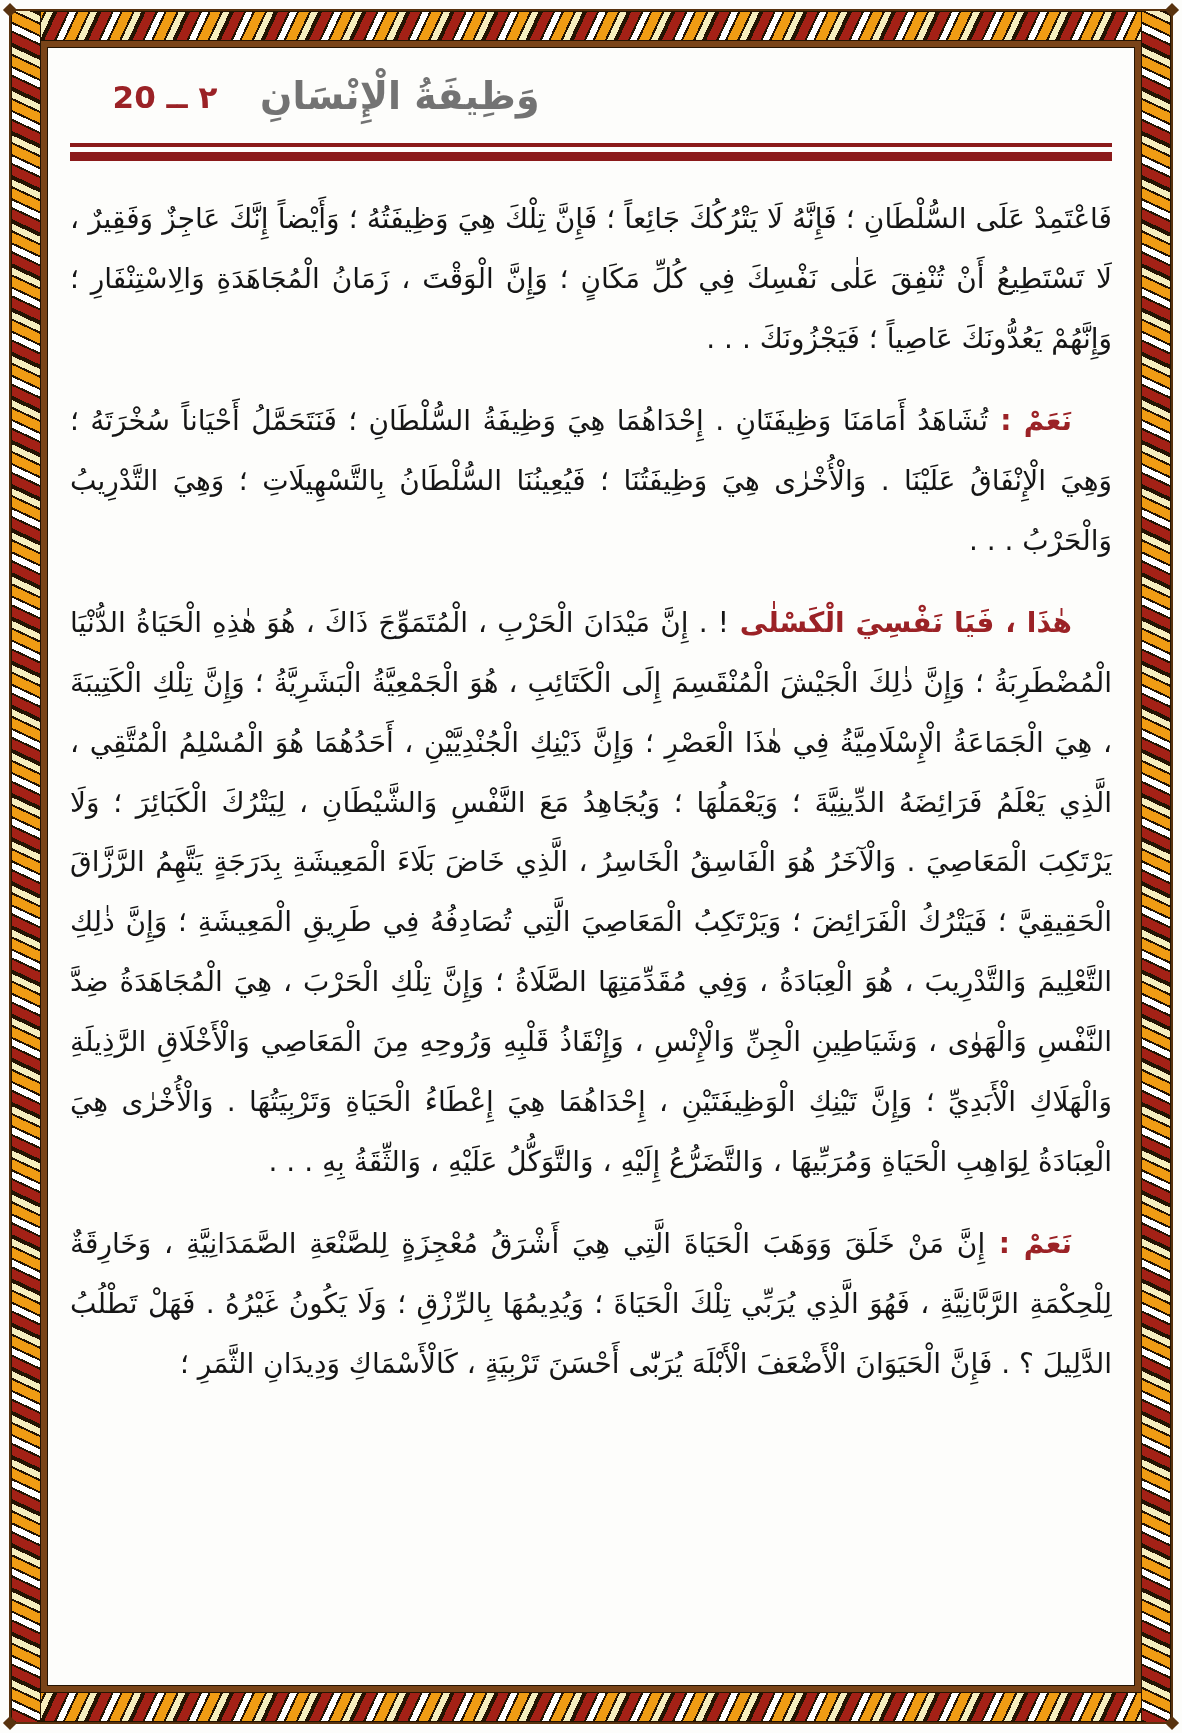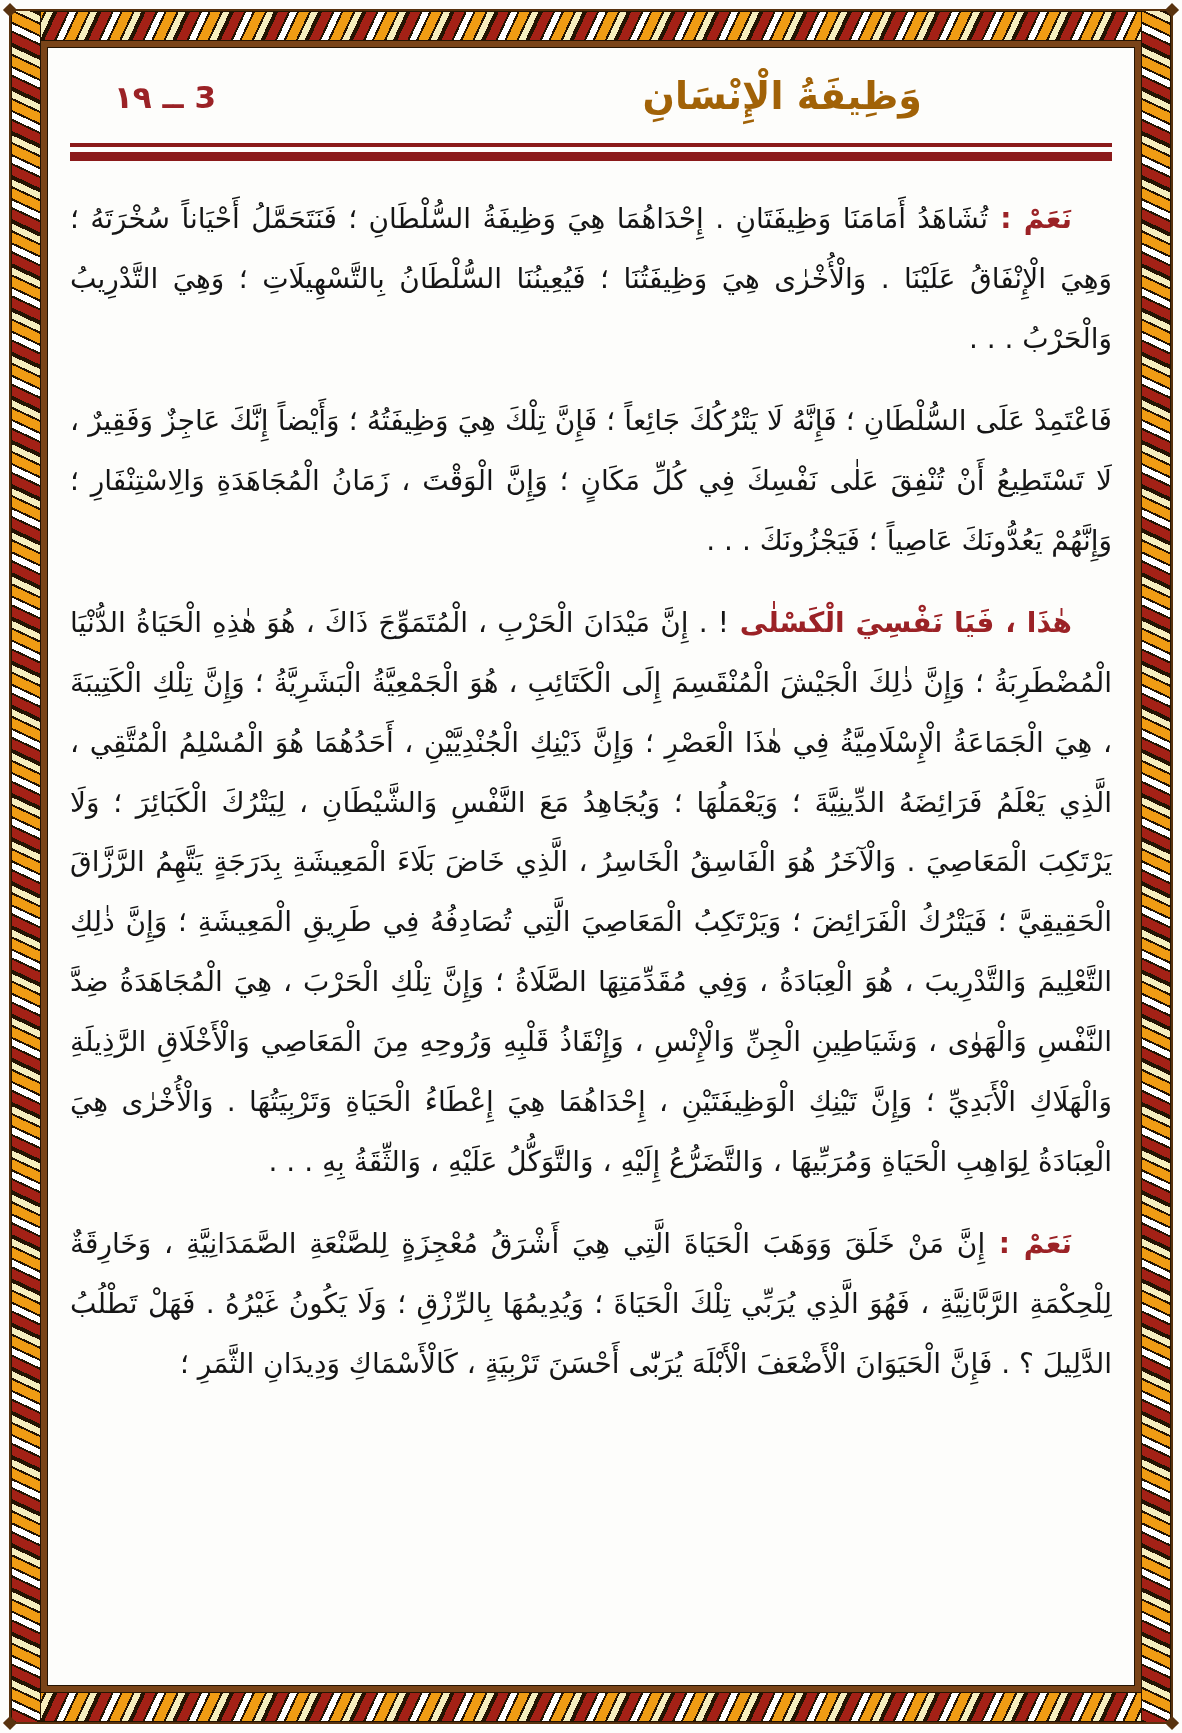--- a/index.html
+++ b/index.html
@@ -90,7 +90,7 @@
 
     <div class="header">
       <h1 class="page-title">وَظِيفَةُ الْإِنْسَانِ</h1>
-      <div class="page-number">3 ــ ١٩</div>
+      <div class="page-number">٢ ــ 20</div>
     </div>
 
     <div class="rule"></div>

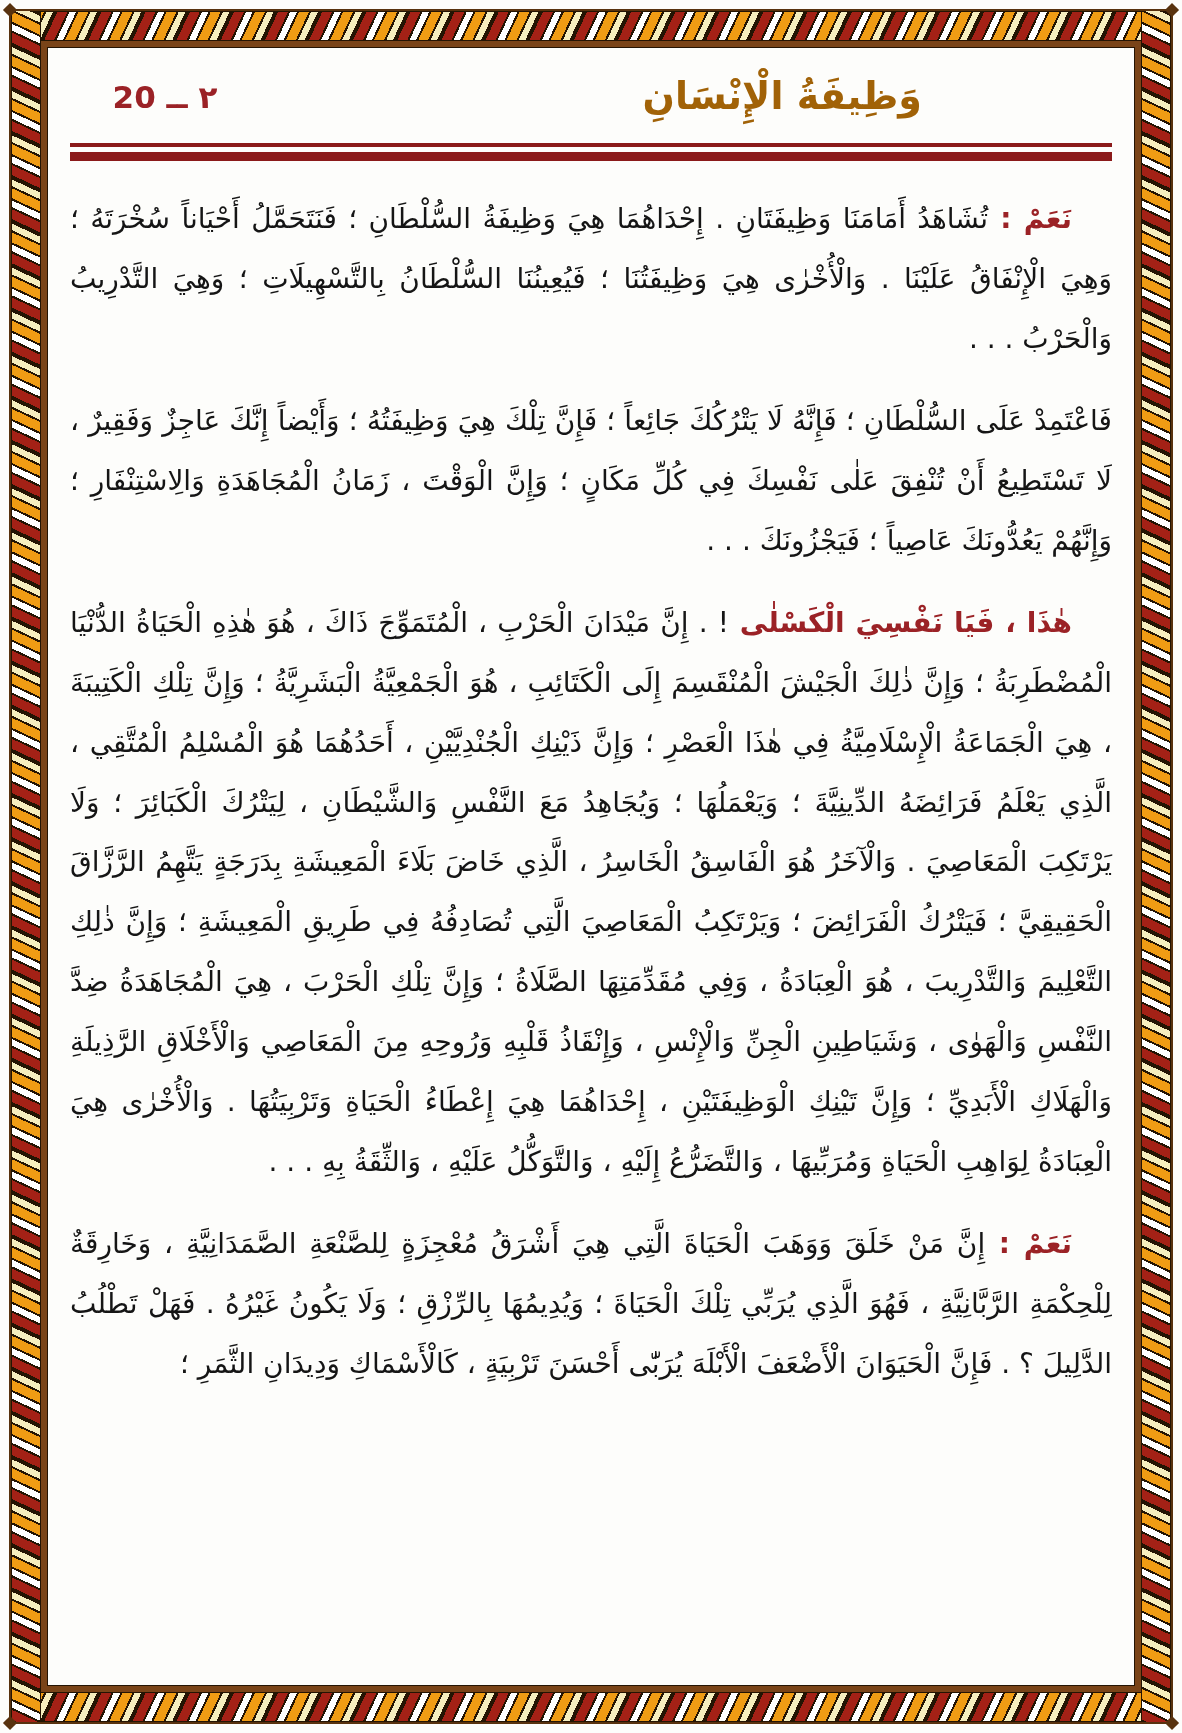--- a/index.html
+++ b/index.html
@@ -52,8 +52,8 @@
     text-align:center;letter-spacing:2px;white-space:nowrap;
   }
   .page-title{
-    grid-column:2;grid-row:1;margin:0;text-align:right;
-    color:#a16207;font-weight:bold;font-size:38px;line-height:1.3;
+    grid-column:2;grid-row:1;margin:0;text-align:left;
+    color:#737373;font-weight:bold;font-size:38px;line-height:1.3;
   }
   .rule{
     margin-top:22px;height:5px;

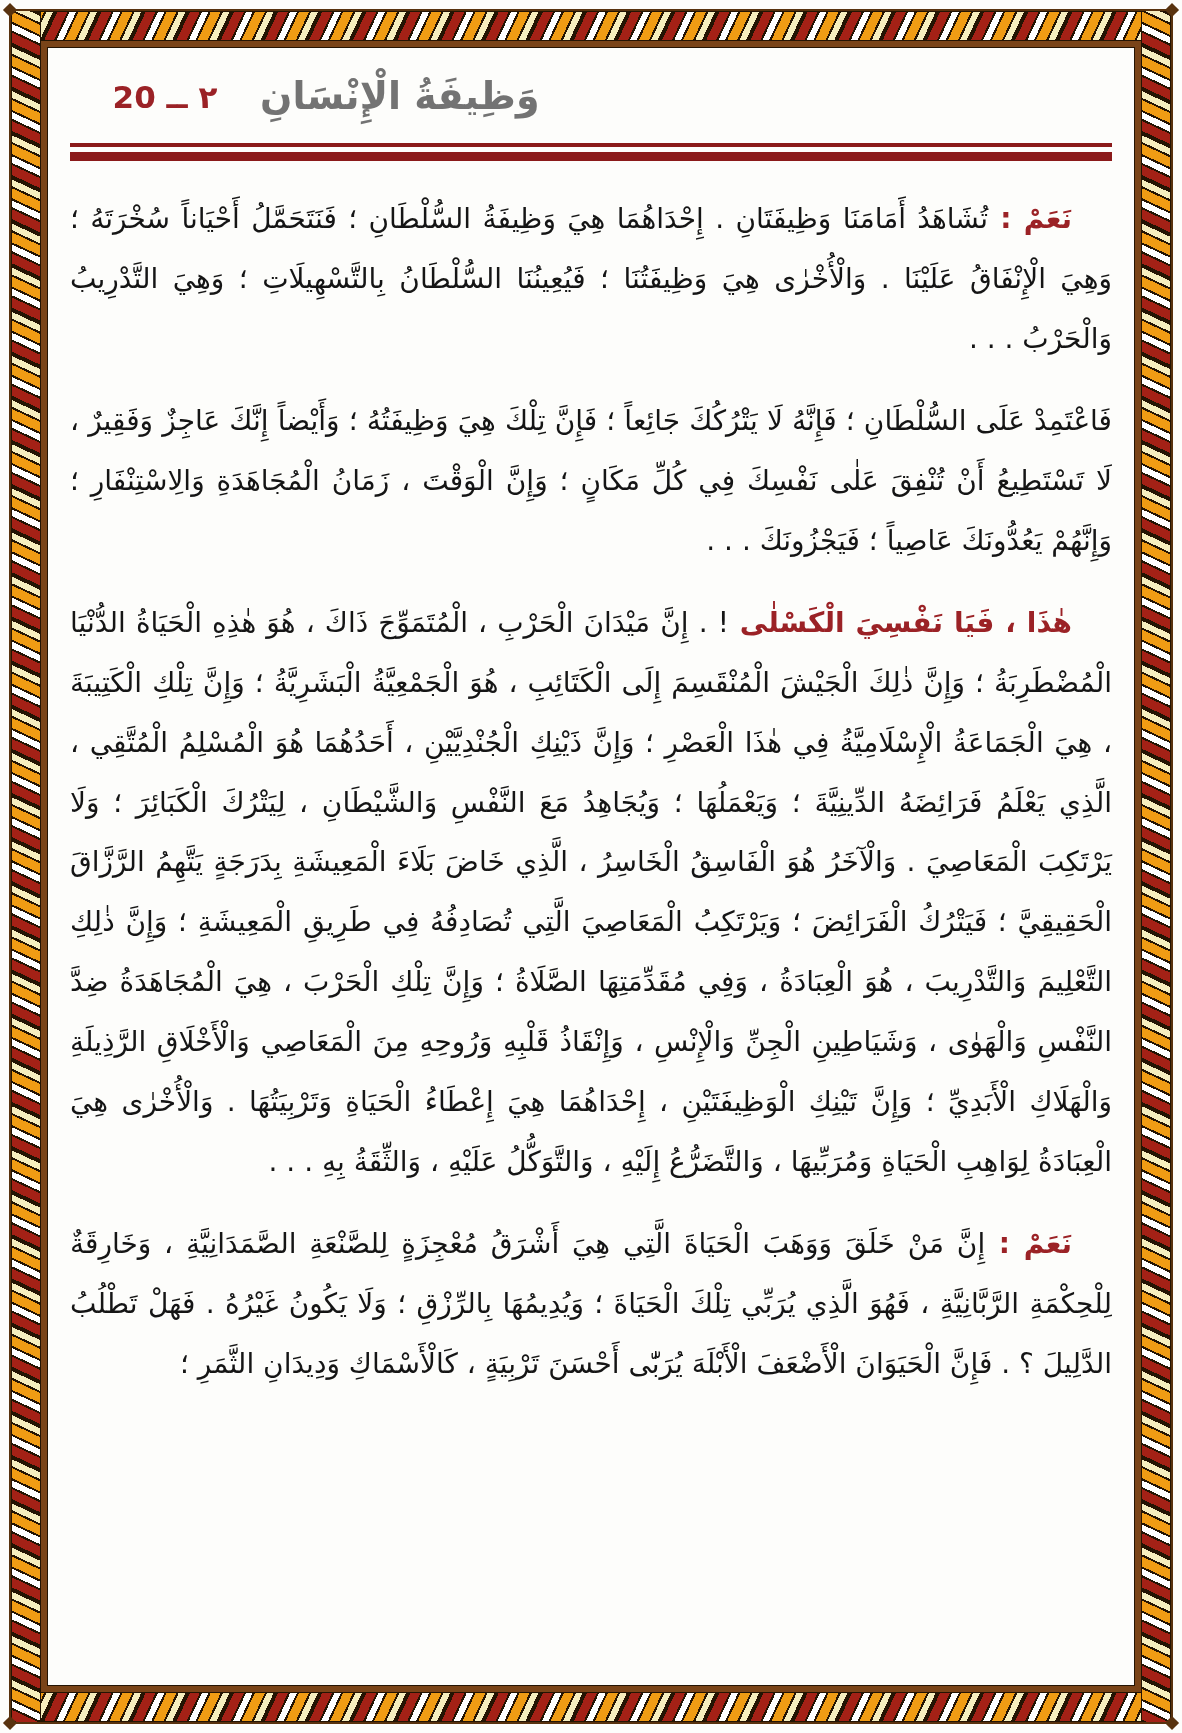--- a/index.html
+++ b/index.html
@@ -96,8 +96,8 @@
     <div class="rule"></div>
 
     <div class="body-text">
+        <p class="para">فَاعْتَمِدْ عَلَى السُّلْطَانِ ؛ فَإِنَّهُ لَا يَتْرُكُكَ جَائِعاً ؛ فَإِنَّ تِلْكَ هِيَ وَظِيفَتُهُ ؛ وَأَيْضاً إِنَّكَ عَاجِزٌ وَفَقِيرٌ ، لَا تَسْتَطِيعُ أَنْ تُنْفِقَ عَلٰى نَفْسِكَ فِي كُلِّ مَكَانٍ ؛ وَإِنَّ الْوَقْتَ ، زَمَانُ الْمُجَاهَدَةِ وَالِاسْتِنْفَارِ ؛ وَإِنَّهُمْ يَعُدُّونَكَ عَاصِياً ؛ فَيَجْزُونَكَ . . .</p>
         <p class="para indented"><span class="lead">نَعَمْ : </span>تُشَاهَدُ أَمَامَنَا وَظِيفَتَانِ . إِحْدَاهُمَا هِيَ وَظِيفَةُ السُّلْطَانِ ؛ فَنَتَحَمَّلُ أَحْيَاناً سُخْرَتَهُ ؛ وَهِيَ الْإِنْفَاقُ عَلَيْنَا . وَالْأُخْرٰى هِيَ وَظِيفَتُنَا ؛ فَيُعِينُنَا السُّلْطَانُ بِالتَّسْهِيلَاتِ ؛ وَهِيَ التَّدْرِيبُ وَالْحَرْبُ . . .</p>
-        <p class="para">فَاعْتَمِدْ عَلَى السُّلْطَانِ ؛ فَإِنَّهُ لَا يَتْرُكُكَ جَائِعاً ؛ فَإِنَّ تِلْكَ هِيَ وَظِيفَتُهُ ؛ وَأَيْضاً إِنَّكَ عَاجِزٌ وَفَقِيرٌ ، لَا تَسْتَطِيعُ أَنْ تُنْفِقَ عَلٰى نَفْسِكَ فِي كُلِّ مَكَانٍ ؛ وَإِنَّ الْوَقْتَ ، زَمَانُ الْمُجَاهَدَةِ وَالِاسْتِنْفَارِ ؛ وَإِنَّهُمْ يَعُدُّونَكَ عَاصِياً ؛ فَيَجْزُونَكَ . . .</p>
         <p class="para indented"><span class="lead">هٰذَا ، فَيَا نَفْسِيَ الْكَسْلٰى </span>! . إِنَّ مَيْدَانَ الْحَرْبِ ، الْمُتَمَوِّجَ ذَاكَ ، هُوَ هٰذِهِ الْحَيَاةُ الدُّنْيَا الْمُضْطَرِبَةُ ؛ وَإِنَّ ذٰلِكَ الْجَيْشَ الْمُنْقَسِمَ إِلَى الْكَتَائِبِ ، هُوَ الْجَمْعِيَّةُ الْبَشَرِيَّةُ ؛ وَإِنَّ تِلْكِ الْكَتِيبَةَ ، هِيَ الْجَمَاعَةُ الْإِسْلَامِيَّةُ فِي هٰذَا الْعَصْرِ ؛ وَإِنَّ ذَيْنِكِ الْجُنْدِيَّيْنِ ، أَحَدُهُمَا هُوَ الْمُسْلِمُ الْمُتَّقِي ، الَّذِي يَعْلَمُ فَرَائِضَهُ الدِّينِيَّةَ ؛ وَيَعْمَلُهَا ؛ وَيُجَاهِدُ مَعَ النَّفْسِ وَالشَّيْطَانِ ، لِيَتْرُكَ الْكَبَائِرَ ؛ وَلَا يَرْتَكِبَ الْمَعَاصِيَ . وَالْآخَرُ هُوَ الْفَاسِقُ الْخَاسِرُ ، الَّذِي خَاضَ بَلَاءَ الْمَعِيشَةِ بِدَرَجَةٍ يَتَّهِمُ الرَّزَّاقَ الْحَقِيقِيَّ ؛ فَيَتْرُكُ الْفَرَائِضَ ؛ وَيَرْتَكِبُ الْمَعَاصِيَ الَّتِي تُصَادِفُهُ فِي طَرِيقِ الْمَعِيشَةِ ؛ وَإِنَّ ذٰلِكِ التَّعْلِيمَ وَالتَّدْرِيبَ ، هُوَ الْعِبَادَةُ ، وَفِي مُقَدِّمَتِهَا الصَّلَاةُ ؛ وَإِنَّ تِلْكِ الْحَرْبَ ، هِيَ الْمُجَاهَدَةُ ضِدَّ النَّفْسِ وَالْهَوٰى ، وَشَيَاطِينِ الْجِنِّ وَالْإِنْسِ ، وَإِنْقَاذُ قَلْبِهِ وَرُوحِهِ مِنَ الْمَعَاصِي وَالْأَخْلَاقِ الرَّذِيلَةِ وَالْهَلَاكِ الْأَبَدِيِّ ؛ وَإِنَّ تَيْنِكِ الْوَظِيفَتَيْنِ ، إِحْدَاهُمَا هِيَ إِعْطَاءُ الْحَيَاةِ وَتَرْبِيَتُهَا . وَالْأُخْرٰى هِيَ الْعِبَادَةُ لِوَاهِبِ الْحَيَاةِ وَمُرَبِّيهَا ، وَالتَّضَرُّعُ إِلَيْهِ ، وَالتَّوَكُّلُ عَلَيْهِ ، وَالثِّقَةُ بِهِ . . .</p>
         <p class="para indented"><span class="lead">نَعَمْ : </span>إِنَّ مَنْ خَلَقَ وَوَهَبَ الْحَيَاةَ الَّتِي هِيَ أَشْرَقُ مُعْجِزَةٍ لِلصَّنْعَةِ الصَّمَدَانِيَّةِ ، وَخَارِقَةٌ لِلْحِكْمَةِ الرَّبَّانِيَّةِ ، فَهُوَ الَّذِي يُرَبِّي تِلْكَ الْحَيَاةَ ؛ وَيُدِيمُهَا بِالرِّزْقِ ؛ وَلَا يَكُونُ غَيْرُهُ . فَهَلْ تَطْلُبُ الدَّلِيلَ ؟ . فَإِنَّ الْحَيَوَانَ الْأَضْعَفَ الْأَبْلَهَ يُرَبّٰى أَحْسَنَ تَرْبِيَةٍ ، كَالْأَسْمَاكِ وَدِيدَانِ الثَّمَرِ ؛</p>
       </div>

